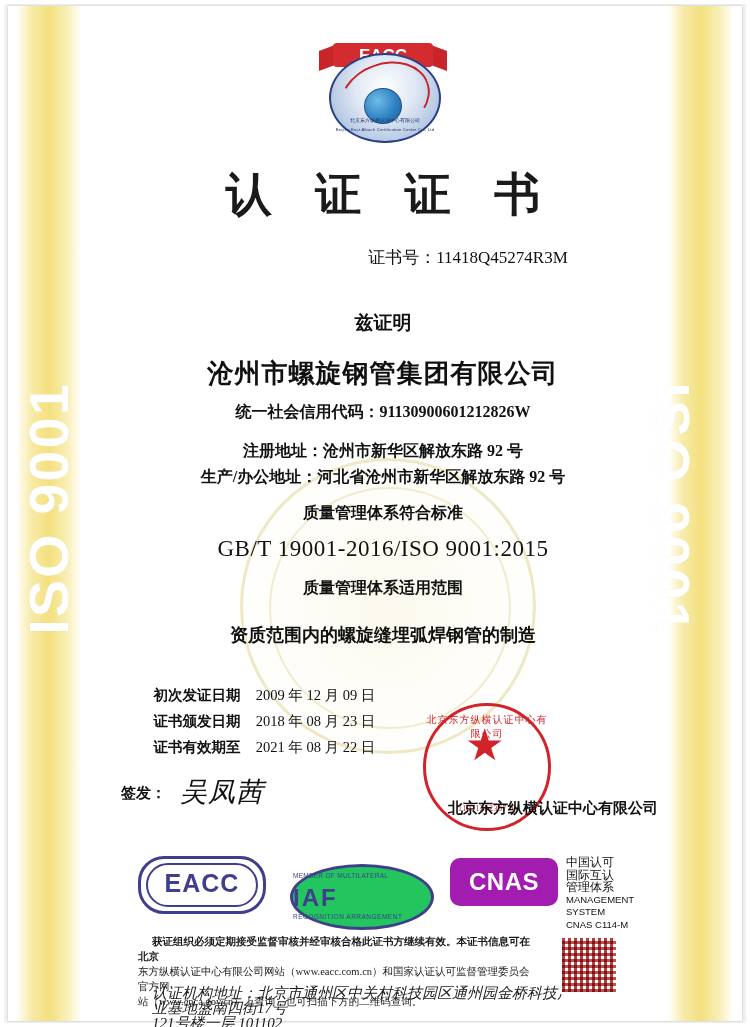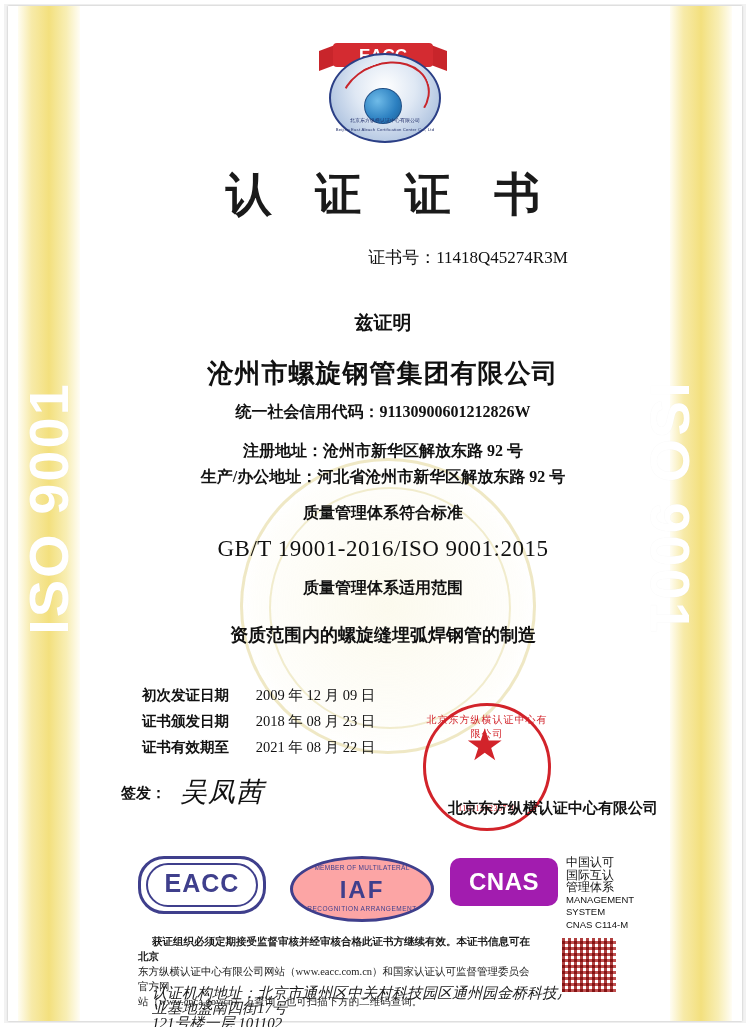--- a/index.html
+++ b/index.html
@@ -193,7 +193,7 @@
     color: #111;
     line-height: 26px;
   }
-  .dates .d-label { display: inline-block; width: 110px; font-weight: bold; }
+  .dates .d-label { display: inline-block; width: 110px; font-weight: bold; text-align: center; }
   .dates .d-val { display: inline-block; }
   .sign-row {
     position: absolute;

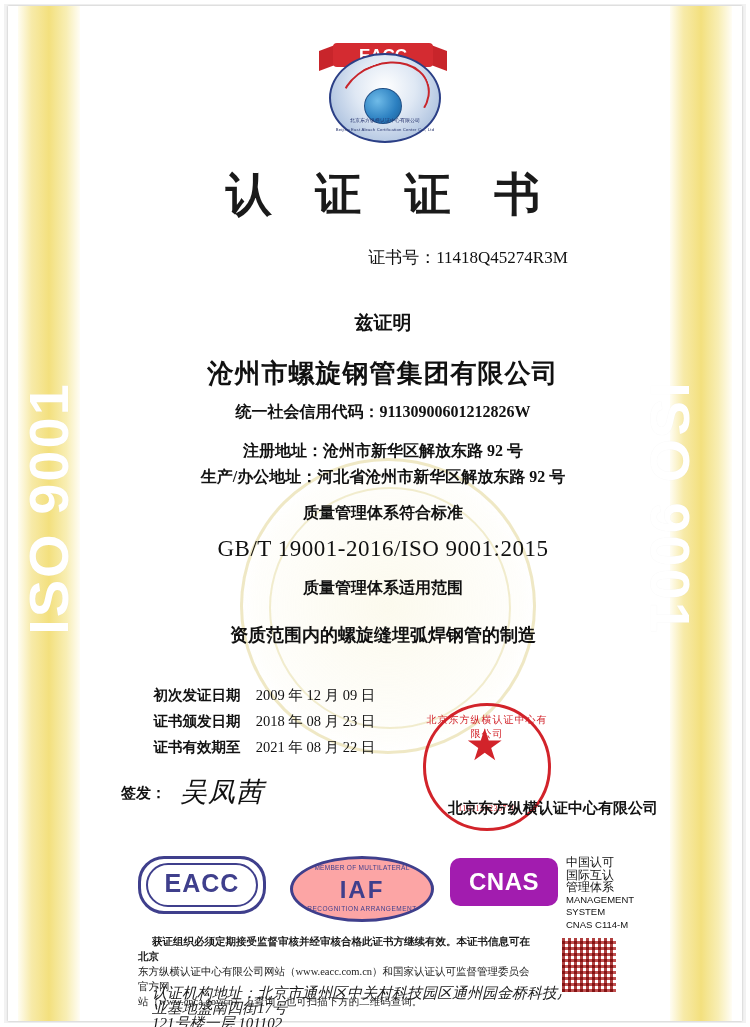--- a/index.html
+++ b/index.html
@@ -295,13 +295,12 @@
   }
   .logo-iaf {
     position: absolute;
-    left: 152px; top: 4px;
+    left: 152px; top: 12px;
     width: 138px; height: 60px;
     border-radius: 50%;
     border: 3px solid #3f3f8c;
-    background: #fca5a5;
+    background: #22c55e;
     color: #3f3f8c;
-    text-align: center;
   }
   .logo-iaf .iaf-top {
     position: absolute; left: 0; top: 5px; width: 138px;

